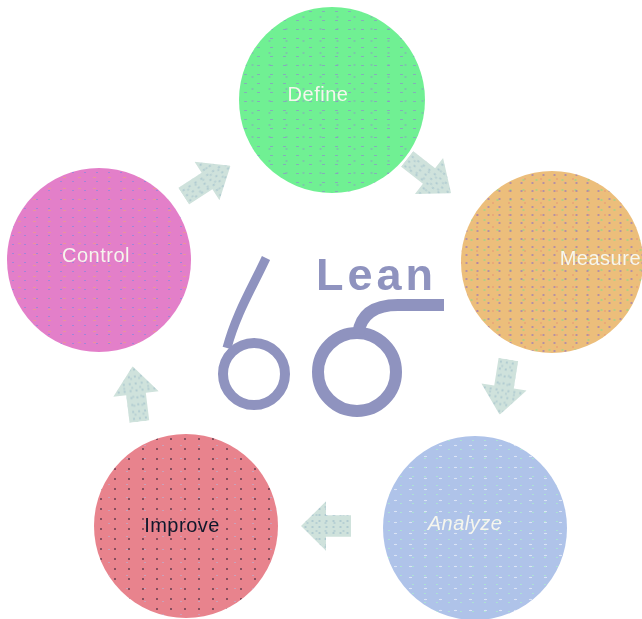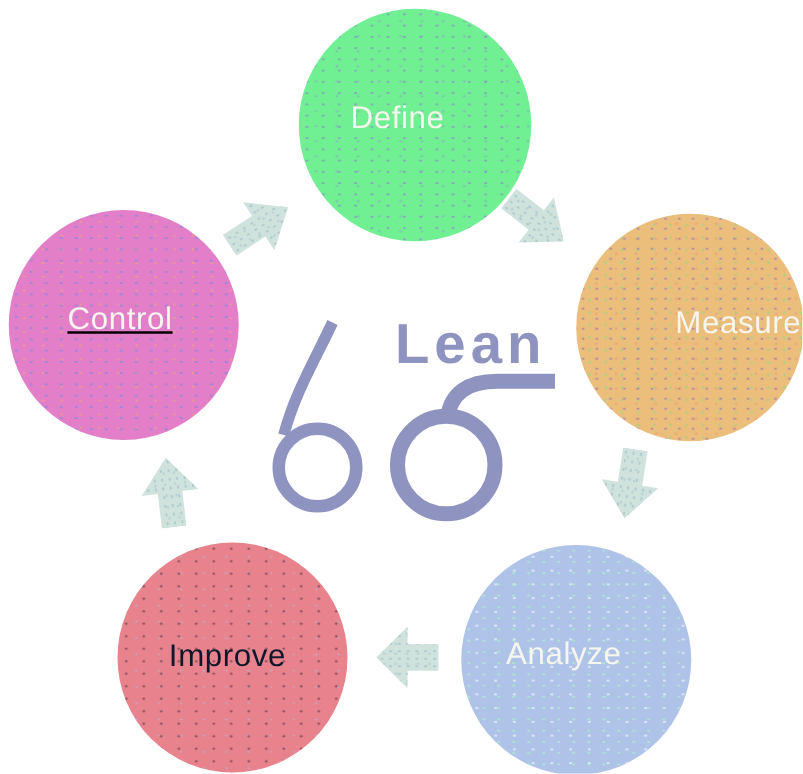--- a/index.html
+++ b/index.html
@@ -17,7 +17,7 @@
     pointer-events:none;
   }
   .stage-label{
-    position:relative;font-size:25px;font-weight:400;letter-spacing:0.5px;
+    position:relative;font-size:20px;font-weight:400;letter-spacing:0.5px;
     z-index:2;
   }
   .c-define {left:239px;top:7px;  width:186px;height:186px;}

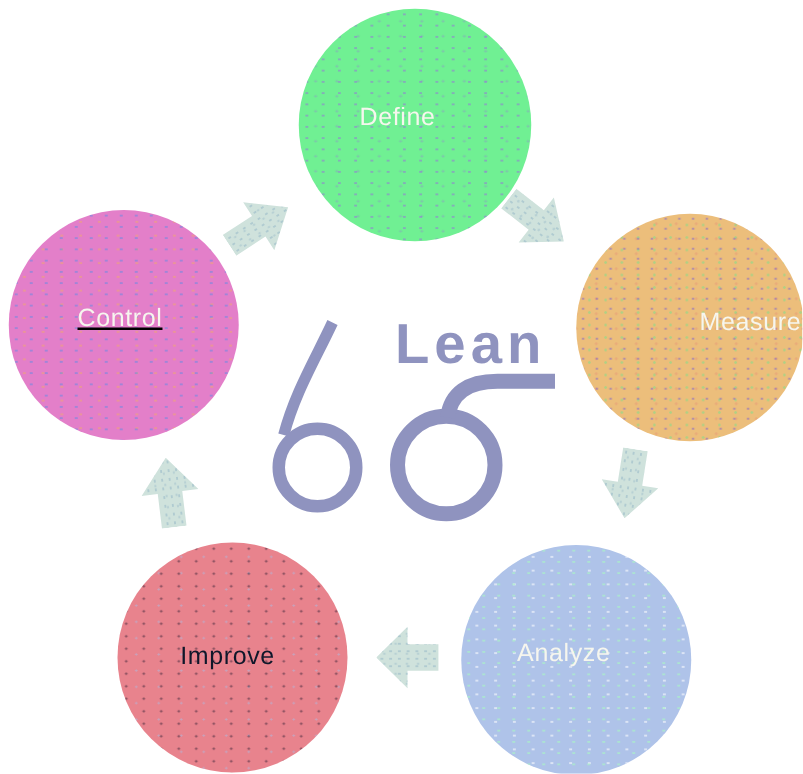--- a/index.html
+++ b/index.html
@@ -101,7 +101,7 @@
   <div class="circle c-improve" style="background-color: rgb(232, 131, 141);">
     <span class="stage-label" style="color: #0f172a;">Improve</span>
   </div>
-  <div class="circle c-control" style="background-color: rgb(227, 127, 201); text-decoration: underline;">
+  <div class="circle c-control" style="background-color: rgb(227, 127, 201);">
     <span class="stage-label" style="color: rgb(246, 246, 238);">Control</span>
   </div>
 

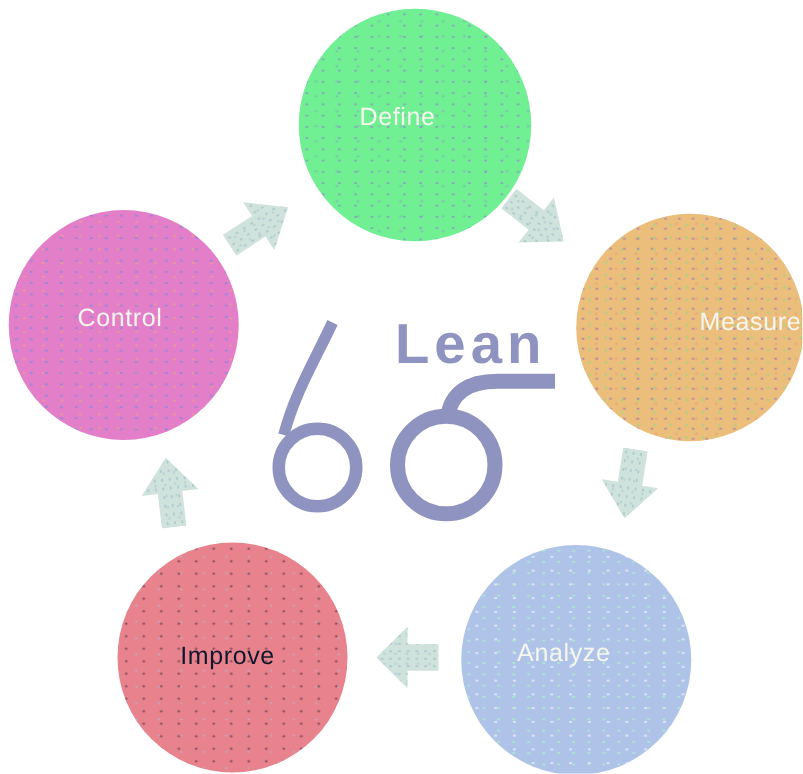--- a/index.html
+++ b/index.html
@@ -22,7 +22,7 @@
   }
   .c-define {left:239px;top:7px;  width:186px;height:186px;}
   .c-measure{left:461px;top:171px;width:182px;height:182px;}
-  .c-analyze{left:369px;top:436px;width:184px;height:184px;}
+  .c-analyze{left:383px;top:436px;width:184px;height:184px;font-style:italic;}
   .c-improve{left:94px; top:434px;width:184px;height:184px;}
   .c-control{left:7px;  top:168px;width:184px;height:184px;}
   .c-define  .stage-label{transform:translate(-14px,-6px);}

